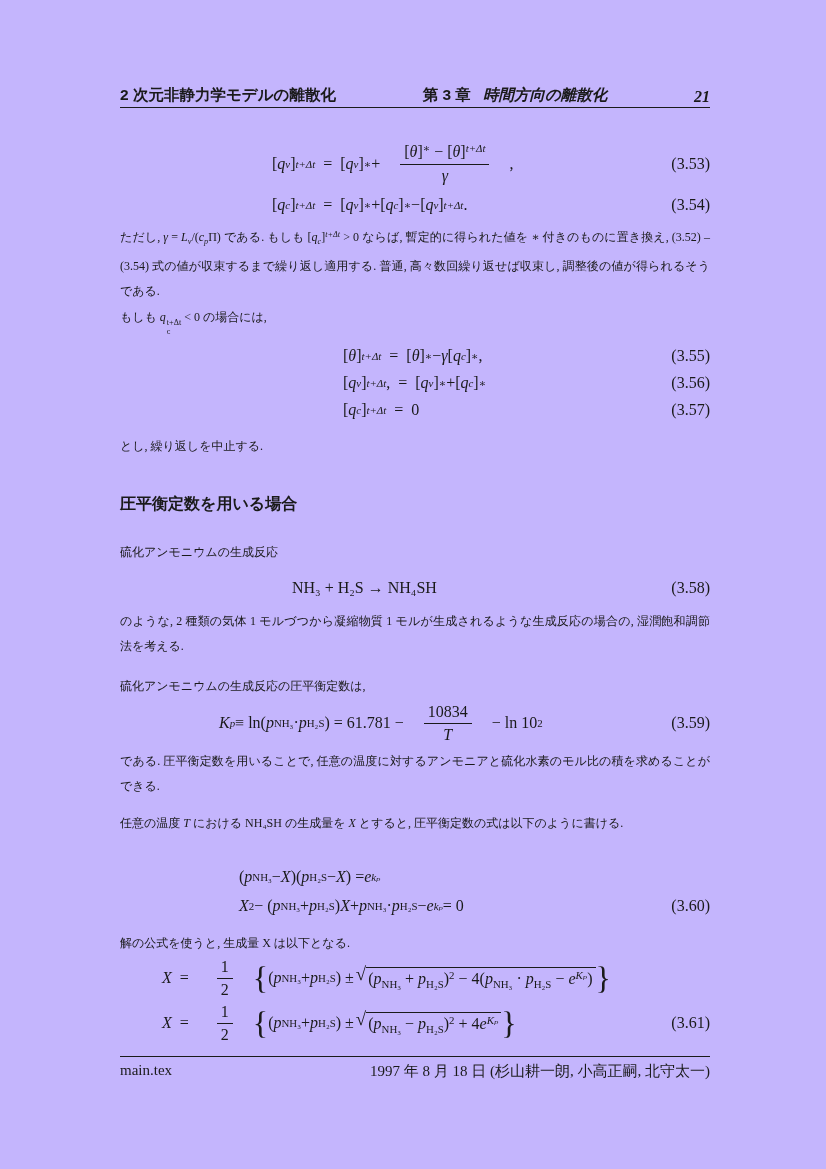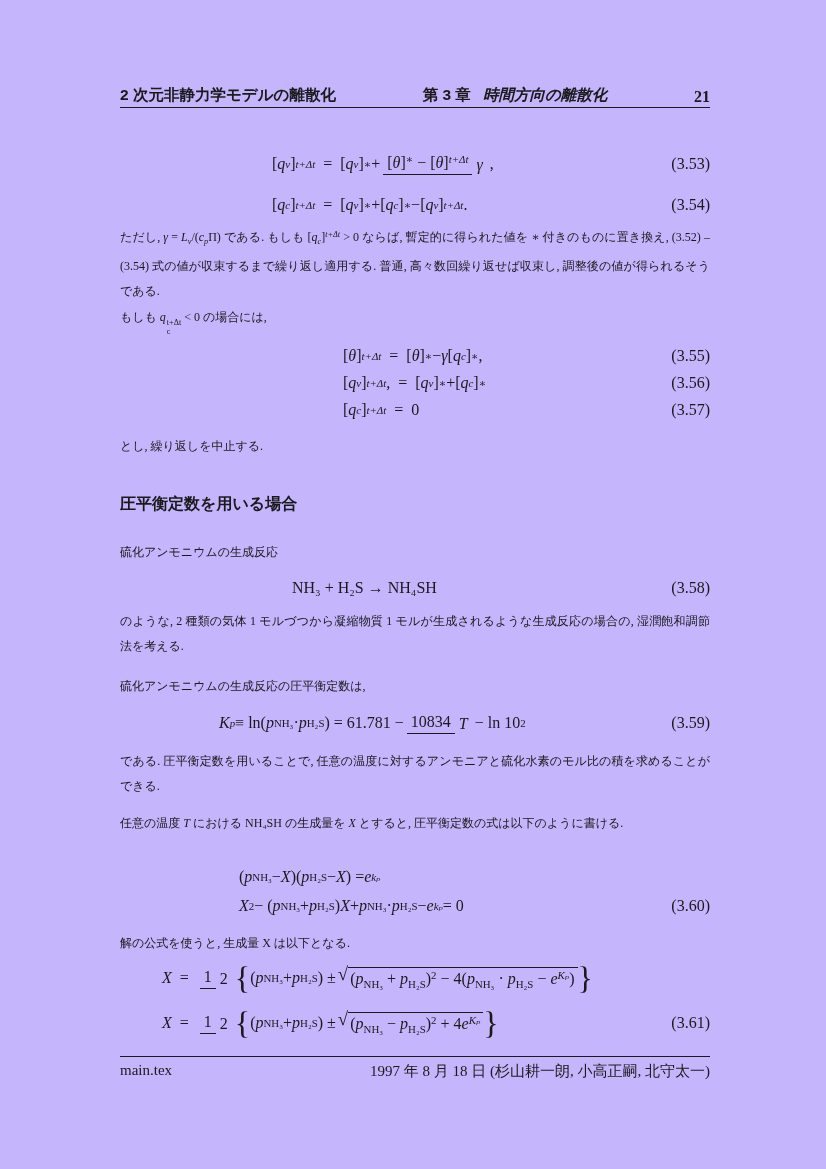--- a/index.html
+++ b/index.html
@@ -20,7 +20,7 @@
     font-weight:bold;font-size:15.5px;}
   .header .chap{margin-left:auto;}
   .header .ctitle{margin-left:12px;font-style:italic;}
-  .header .pnum{margin-left:auto;font-family:"Liberation Serif","DejaVu Serif",serif;font-size:16px;}
+  .header .pnum{margin-left:auto;font-family:"Liberation Serif","DejaVu Serif",serif;font-size:16px;font-style:italic;}
   .rule{position:absolute;left:0;width:100%;border-top:1px solid #1a1a1a;height:0;}
   .footer{position:absolute;left:0;top:1062px;width:100%;
     display:flex;justify-content:space-between;font-size:15px;}

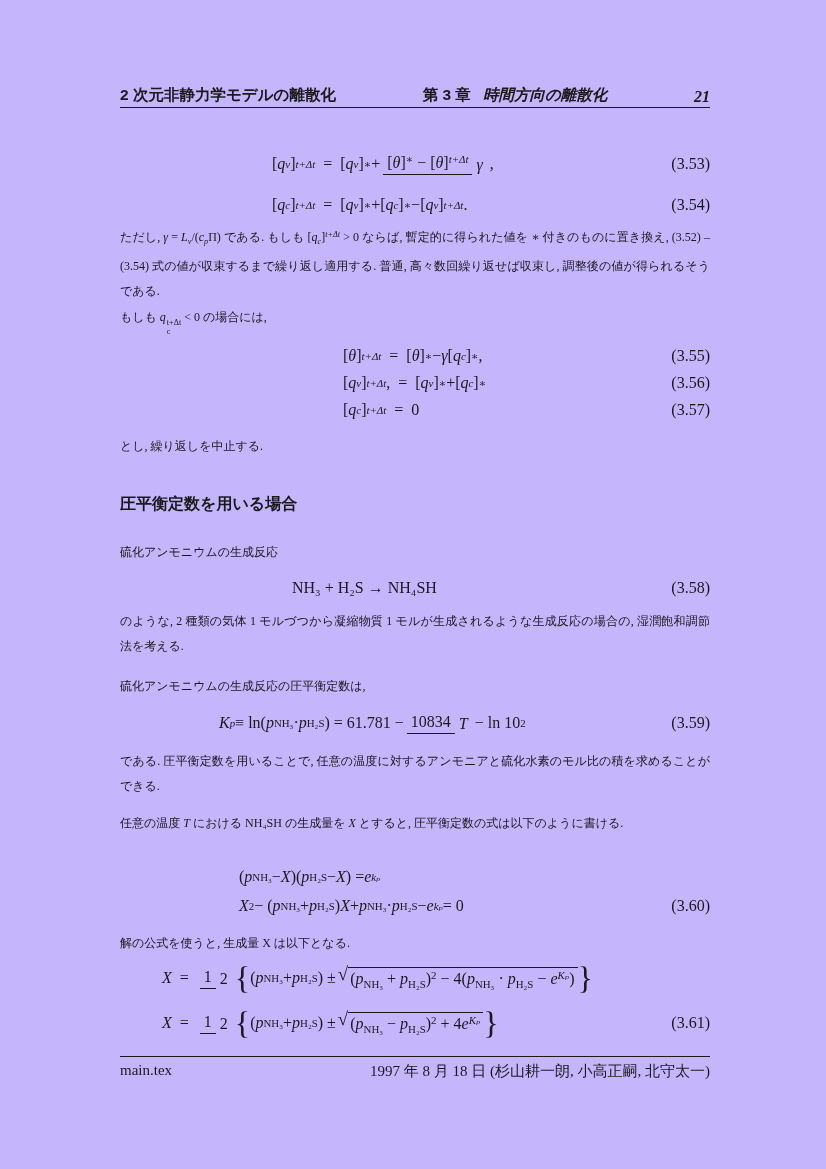--- a/index.html
+++ b/index.html
@@ -47,8 +47,8 @@
   .m-supn{font-size:68%;vertical-align:0.5em;font-style:normal;}
   .m-rel{padding:0 8px;font-style:normal;}
   .m-big{font-size:200%;font-style:normal;line-height:1;vertical-align:-0.12em;font-weight:400;}
-  .frac{display:inline-flex;align-items:center;
-    vertical-align:-0.85em;margin:0 3px;line-height:1.25;text-align:center;}
+  .frac{display:inline-flex;flex-direction:column;align-items:center;
+    vertical-align:-0.85em;margin:0 20px;line-height:1.25;text-align:center;}
   .frac .num{display:block;border-bottom:1px solid currentColor;padding:0 4px 1px 4px;}
   .frac .den{display:block;padding:1px 4px 0 4px;}
   .sqrt{display:inline-flex;align-items:flex-start;margin-left:2px;}

